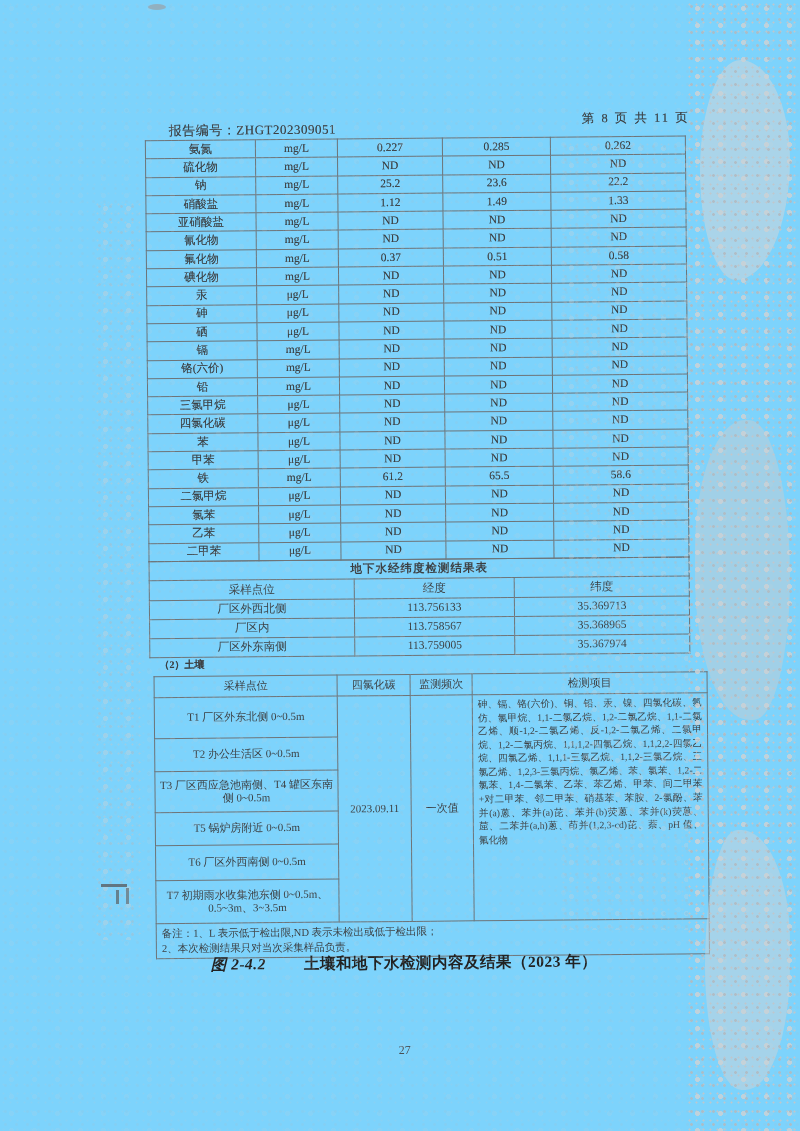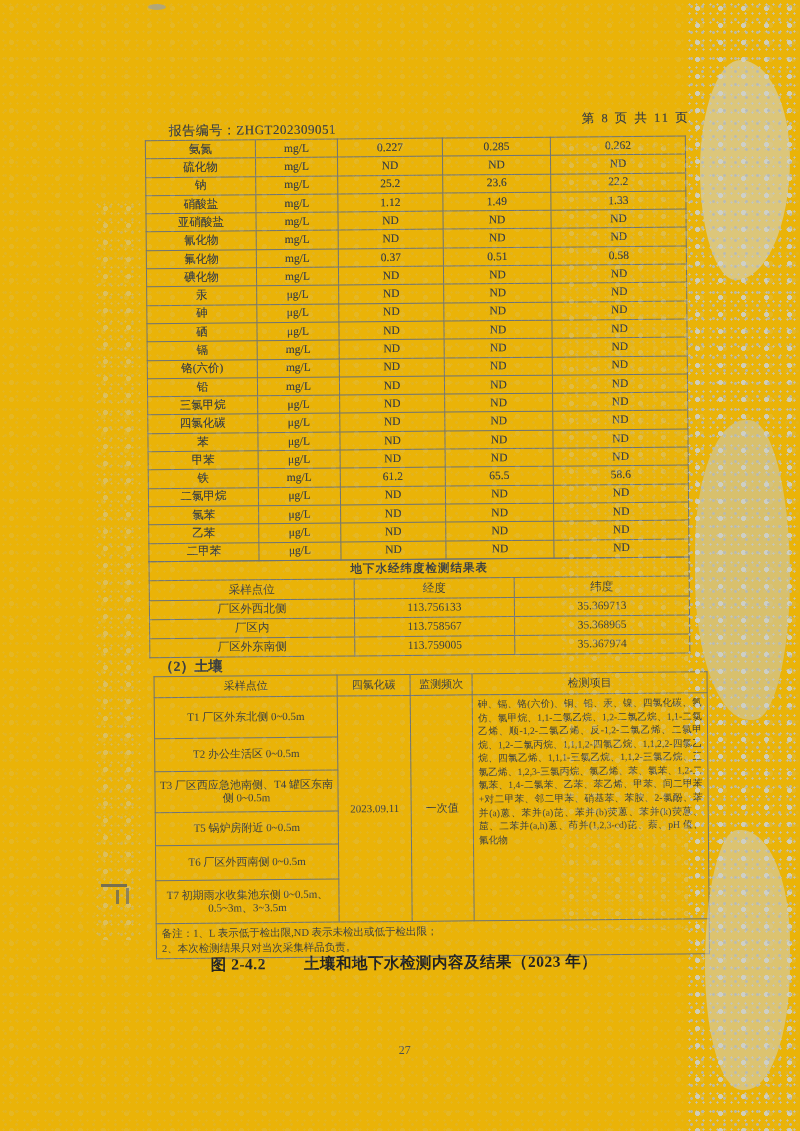--- a/index.html
+++ b/index.html
@@ -3,7 +3,7 @@
 <meta charset="utf-8">
 <style>
   html,body{margin:0;padding:0;background:#ffffff;}
-  .page{position:relative;width:800px;height:1131px;background:#eab308;overflow:hidden;
+  .page{position:relative;width:800px;height:1131px;background:#7dd3fc;overflow:hidden;
         font-family:"Liberation Serif","DejaVu Serif",serif;color:#3b3f42;}
   .tilt{position:absolute;left:0;top:0;width:800px;height:1131px;transform:rotate(-0.5deg);transform-origin:400px 500px;}
 

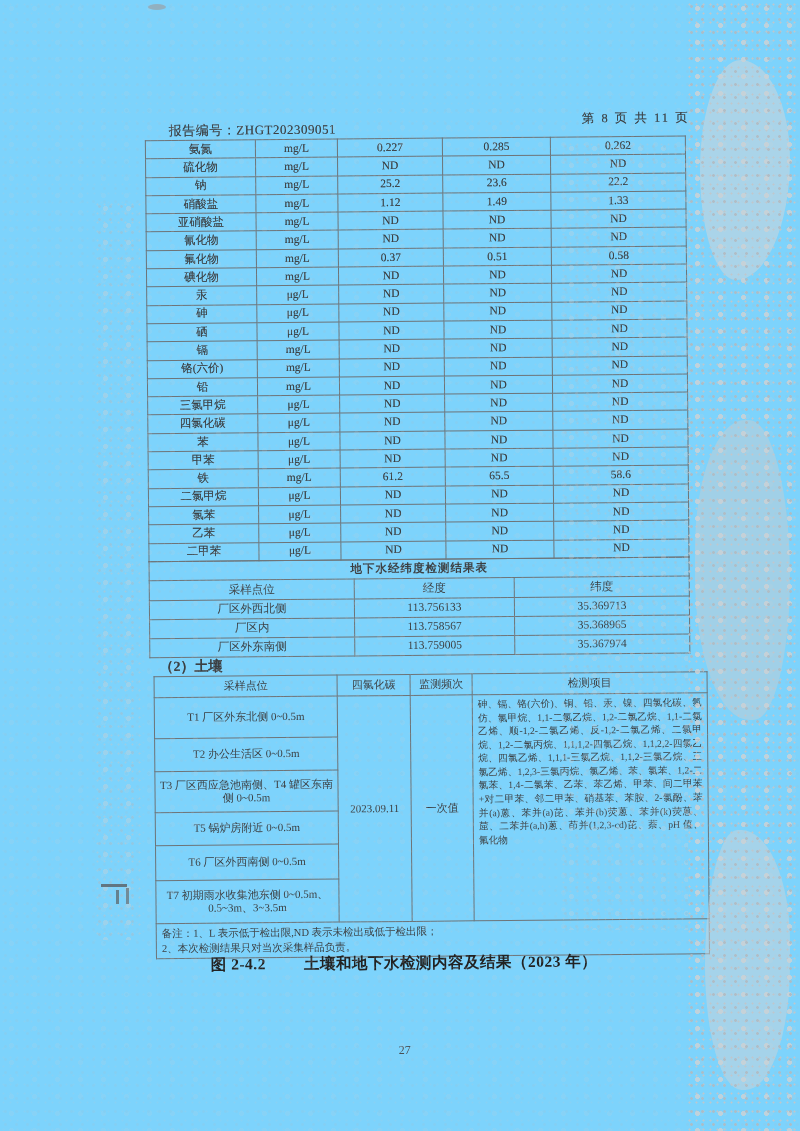--- a/index.html
+++ b/index.html
@@ -44,7 +44,7 @@
   #coords-table .c-h{height:19px;}
   #coords-table .c-d{height:18px;}
   
-  .soil-label{position:absolute;left:158px;top:656px;font-size:14px;font-weight:bold;z-index:2;}
+  .soil-label{position:absolute;left:158px;top:656px;font-size:10px;font-weight:bold;z-index:2;}
   #soil-table{left:152px;top:674px;width:553px;}
   #soil-table td{font-size:11px;}
   #soil-table .s-h td{height:20px;}

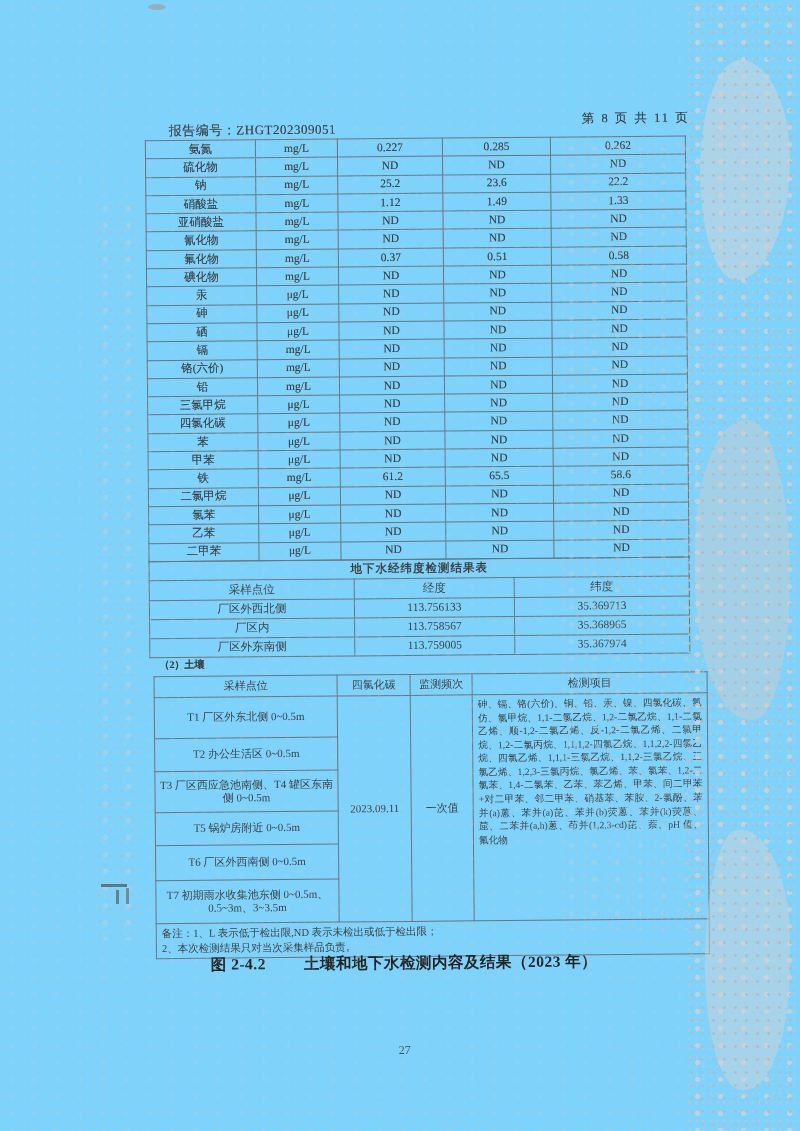--- a/index.html
+++ b/index.html
@@ -61,7 +61,7 @@
   
   .caption{position:absolute;left:0;top:953px;width:800px;text-align:center;font-weight:bold;
            font-size:15.5px;color:#222;letter-spacing:.5px;z-index:2;}
-  .caption .fig-label{margin-right:38px;}
+  .caption .fig-label{margin-right:38px;font-style:italic;}
   .page-num{position:absolute;left:0;top:1043px;width:800px;text-align:center;font-size:12px;color:#4a4e52;z-index:2;}
 
   .txt-shadow{text-shadow:0 0 .5px rgba(70,74,78,.55);}

